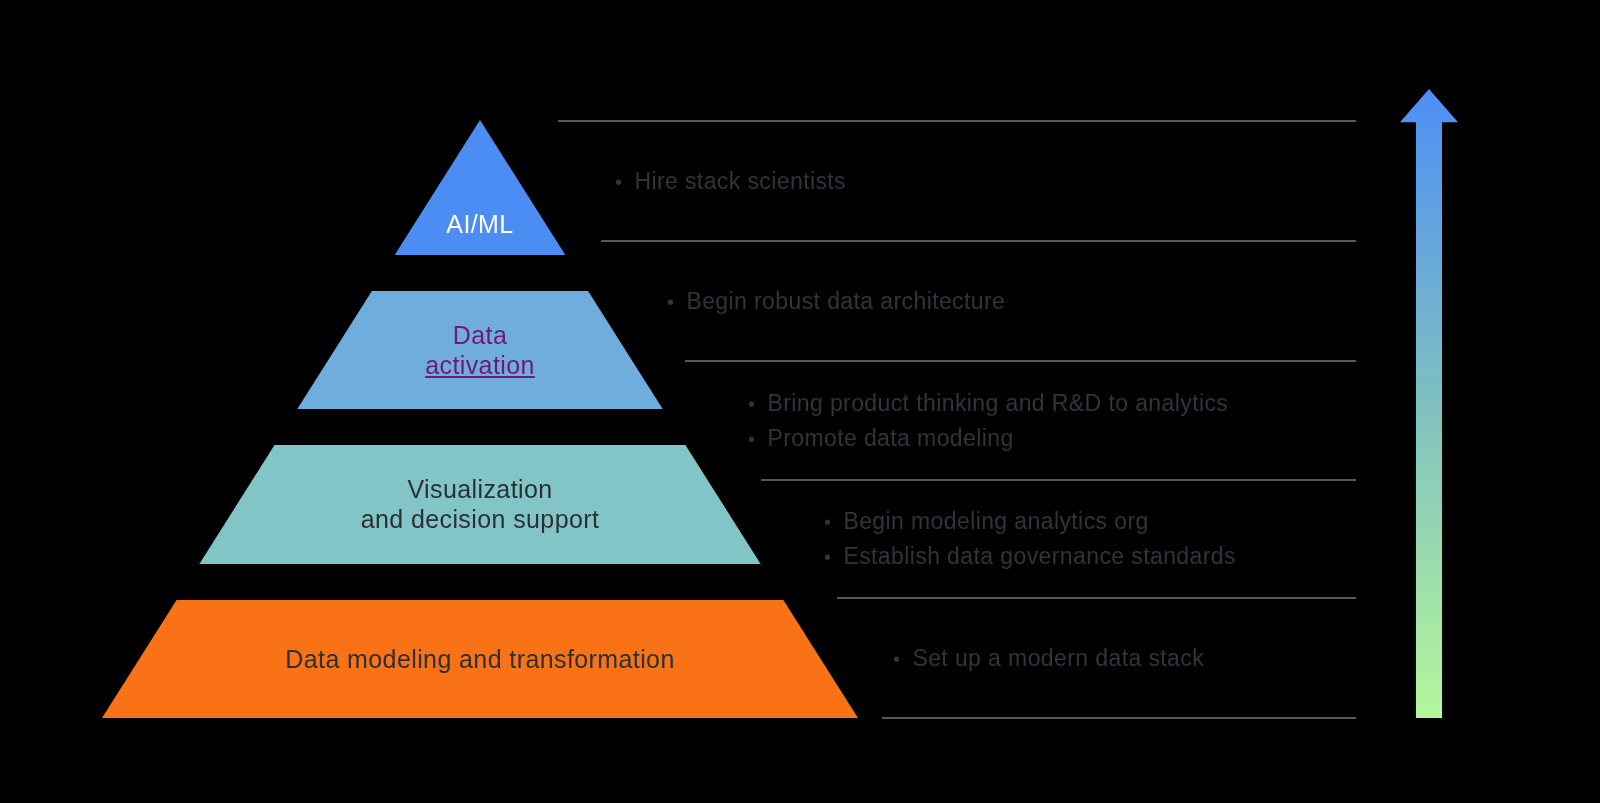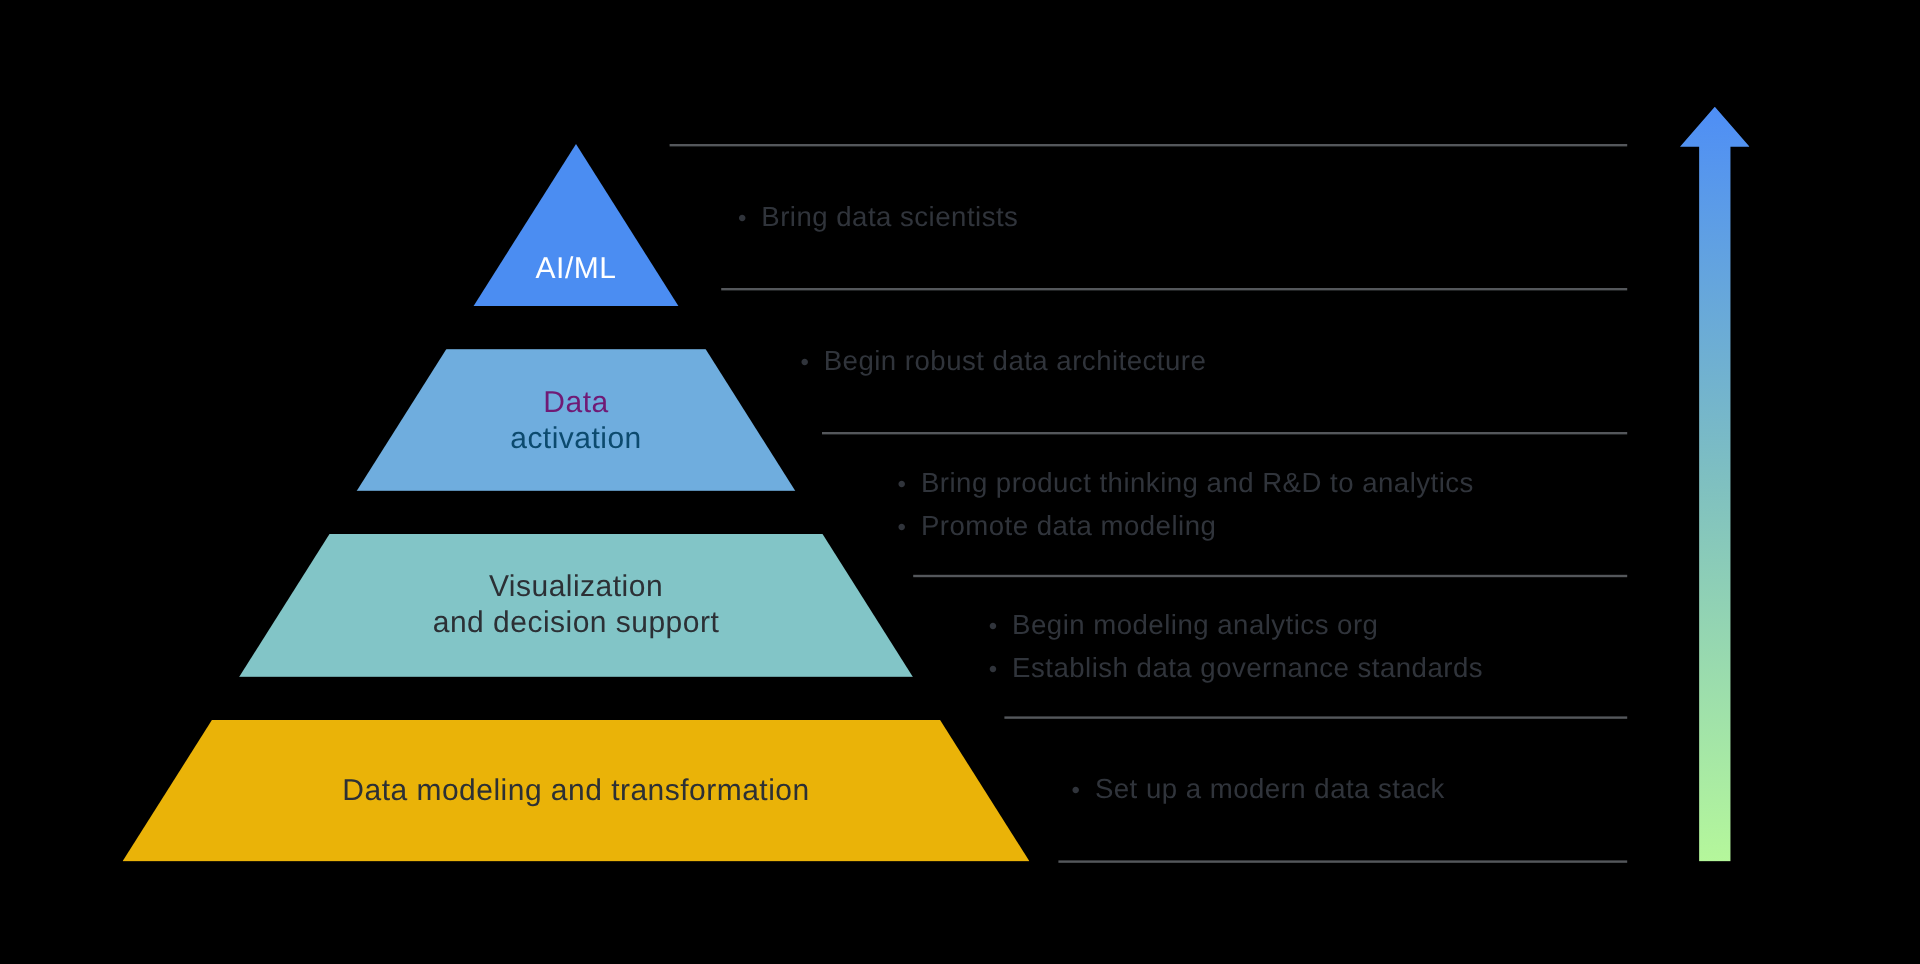--- a/index.html
+++ b/index.html
@@ -91,7 +91,7 @@
   <div class="section" style="left:615px; top:122px; height:118px;">
     <div class="bullet">
       <span class="dot">•</span>
-      <span>Bring data scientists</span>
+      <span>Hire stack scientists</span>
     </div>
   </div>
 

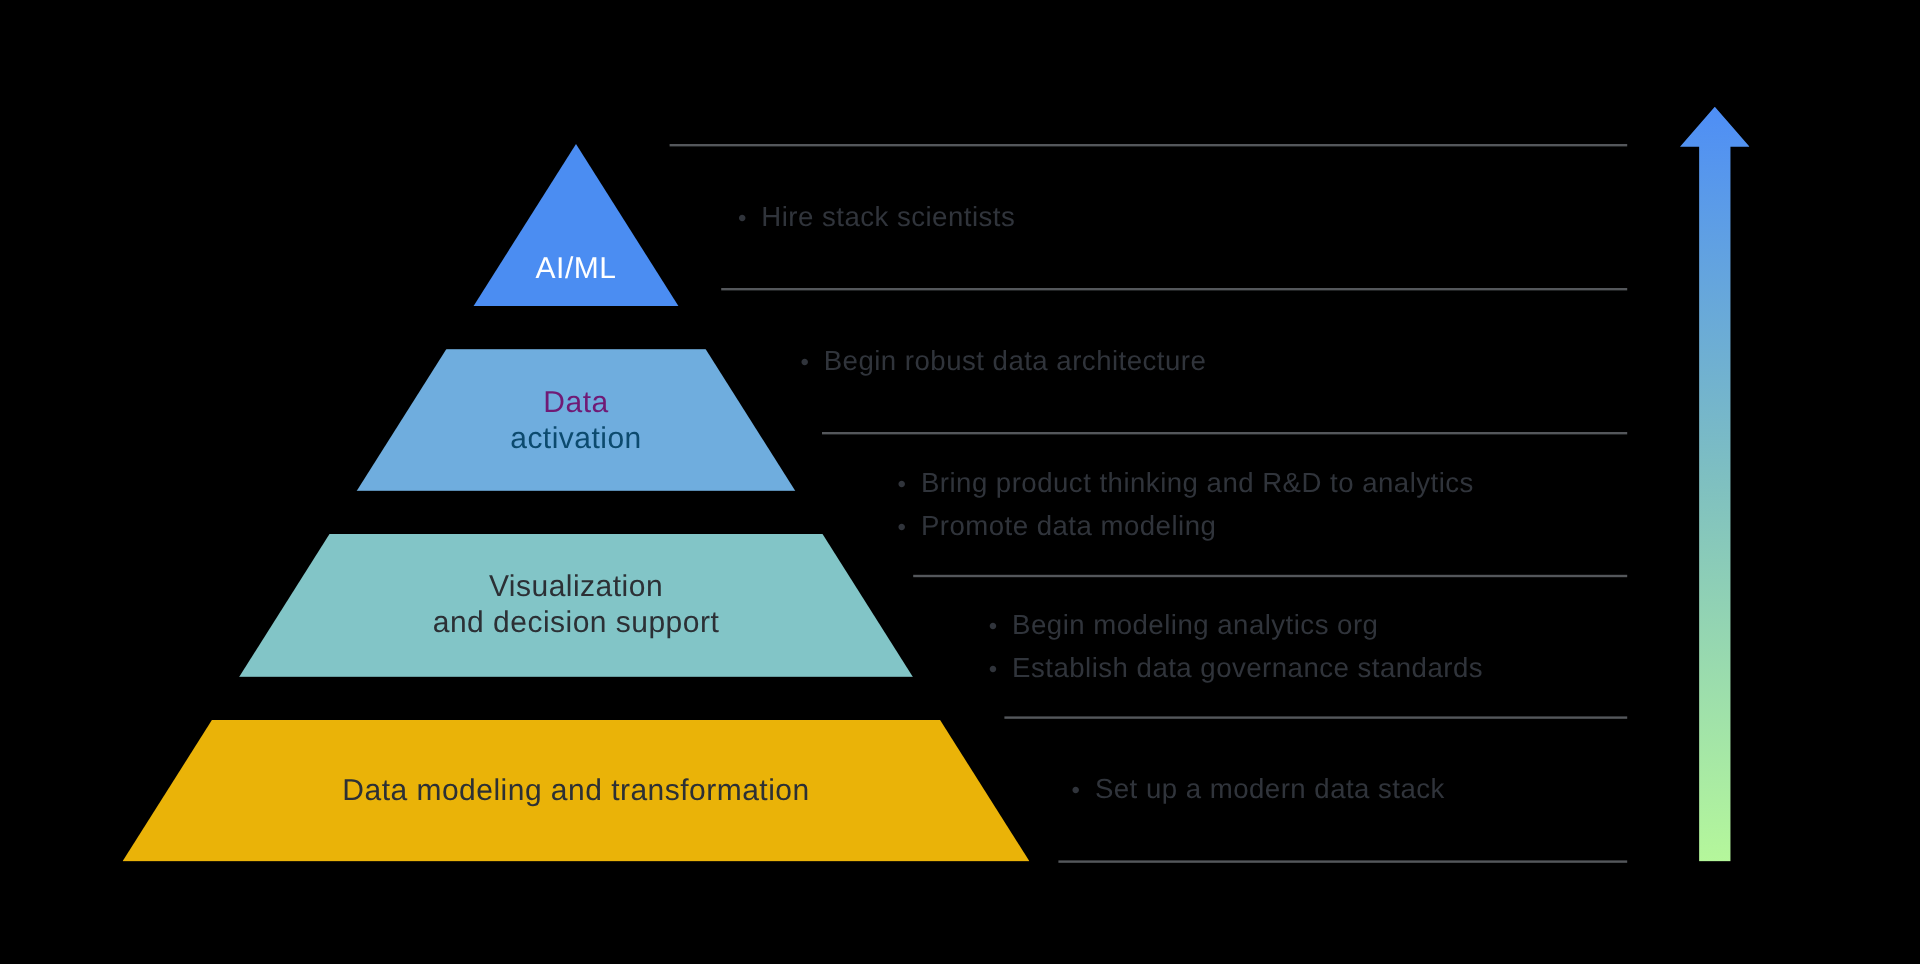--- a/index.html
+++ b/index.html
@@ -70,7 +70,7 @@
     </div>
     <div class="level" style="background-color: rgb(111, 173, 222);">
       <span style="color: #701a75;">Data</span>
-      <span style="color: #0c4a6e;">activation</span>
+      <span style="color: #701a75; text-decoration: underline;">activation</span>
     </div>
     <div class="level" style="background-color: rgb(130, 197, 199);">
       <span style="color: rgb(44, 48, 53);">Visualization</span>

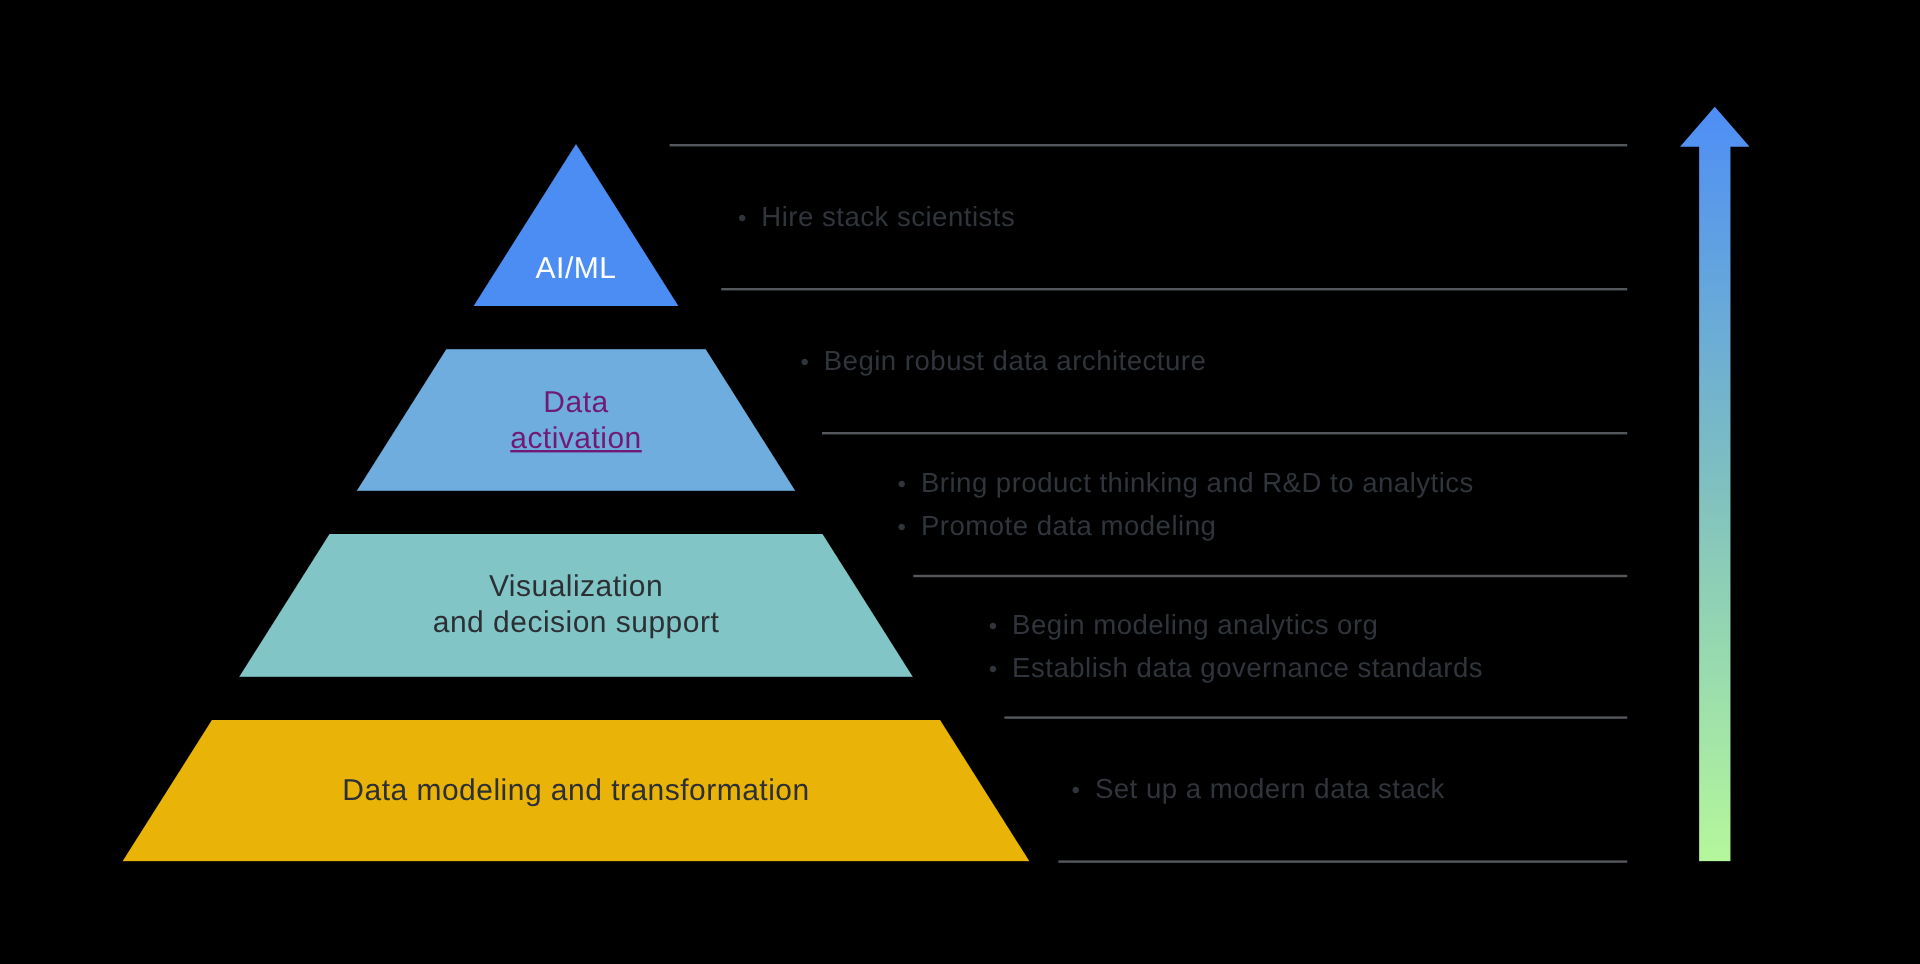--- a/index.html
+++ b/index.html
@@ -76,7 +76,7 @@
       <span style="color: rgb(44, 48, 53);">Visualization</span>
       <span style="color: rgb(44, 48, 53);">and decision support</span>
     </div>
-    <div class="level" style="background-color: #eab308;">
+    <div class="level" style="background-color: #f97316;">
       <span style="color: rgb(44, 48, 53);">Data modeling and transformation</span>
     </div>
   </div>

